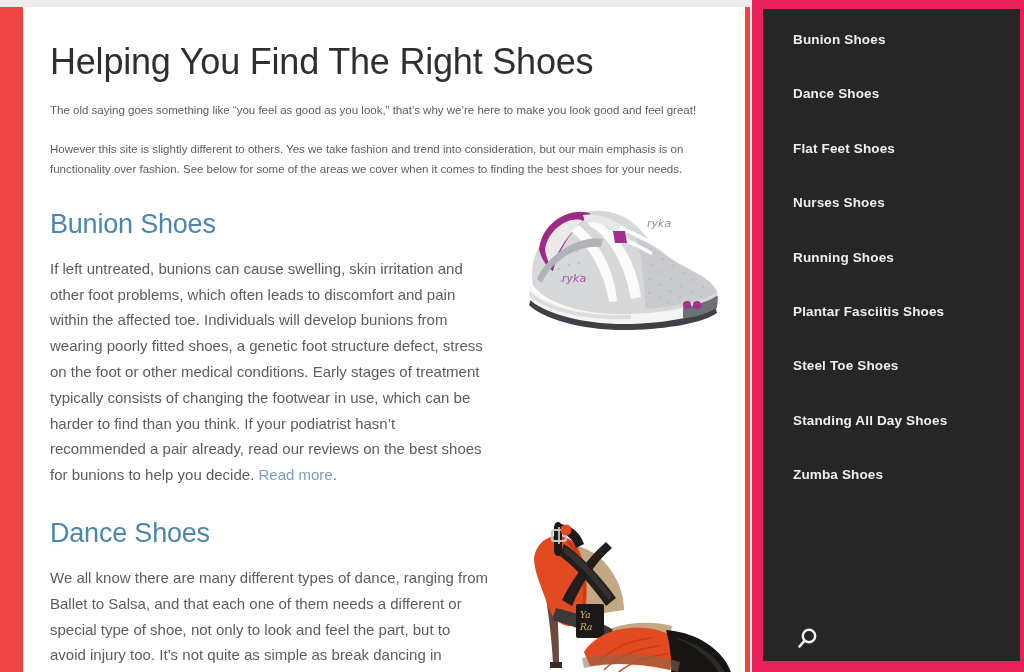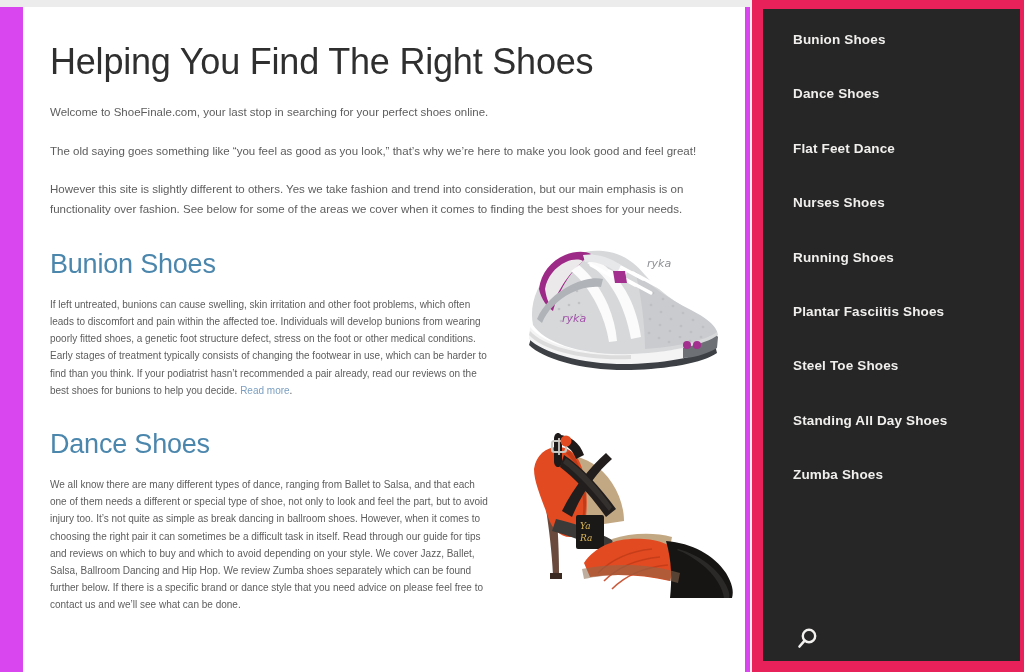--- a/index.html
+++ b/index.html
@@ -20,7 +20,7 @@
   #page {
     position: absolute;
     inset: 0;
-    background: #d946ef;
+    background: #ef4444;
   }
   #top-strip {
     position: absolute;

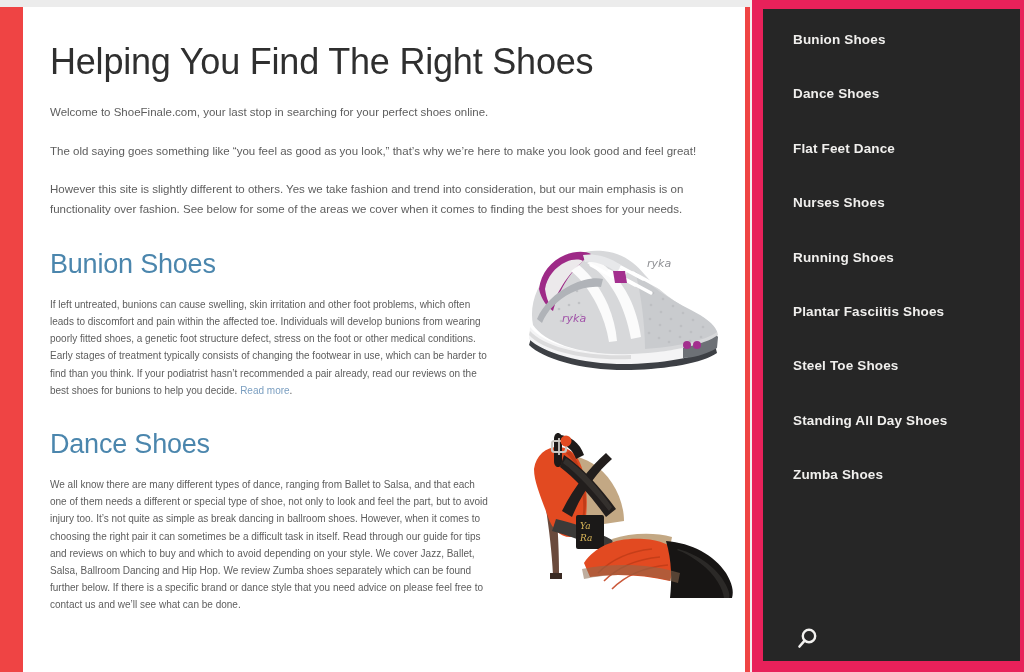--- a/index.html
+++ b/index.html
@@ -178,7 +178,6 @@
 
       <h1 class="page-title">Helping You Find The Right Shoes</h1>
 
-      <p class="intro-p">Welcome to ShoeFinale.com, your last stop in searching for your perfect shoes online.</p>
       <p class="intro-p tight">The old saying goes something like “you feel as good as you look,” that’s why we’re here to make you look good and feel great!</p>
       <p class="intro-p tight">However this site is slightly different to others. Yes we take fashion and trend into consideration, but our main emphasis is on functionality over fashion. See below for some of the areas we cover when it comes to finding the best shoes for your needs.</p>
 

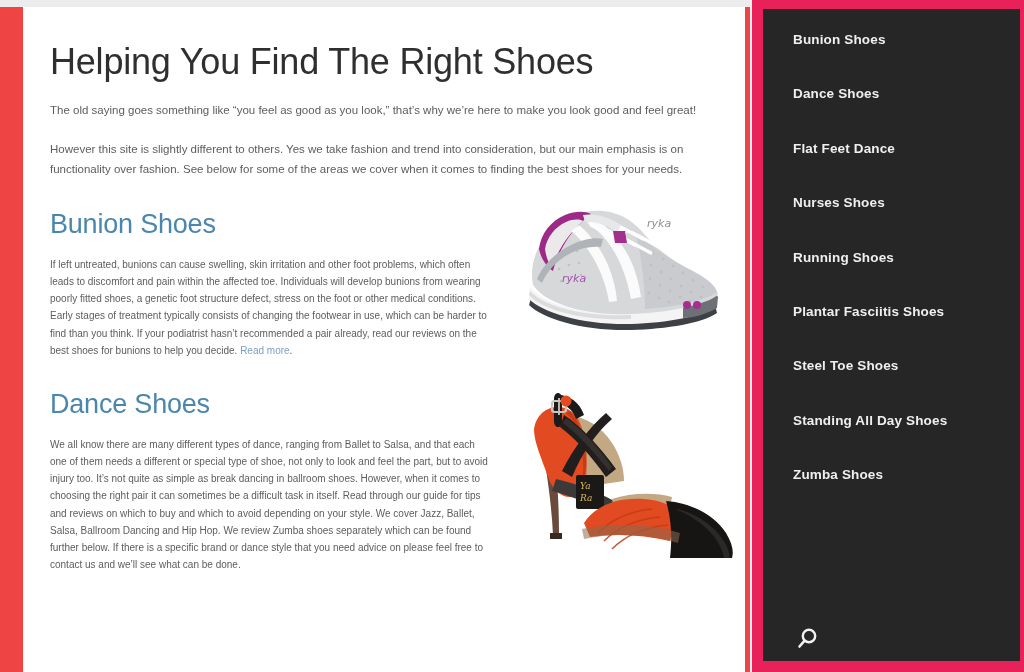--- a/index.html
+++ b/index.html
@@ -327,7 +327,7 @@
         <ul id="menu-list">
           <li class="menu-item">Bunion Shoes</li>
           <li class="menu-item">Dance Shoes</li>
-          <li class="menu-item">Flat Feet Dance</li>
+          <li class="menu-item">Flat Feet Shoes</li>
           <li class="menu-item">Nurses Shoes</li>
           <li class="menu-item">Running Shoes</li>
           <li class="menu-item">Plantar Fasciitis Shoes</li>

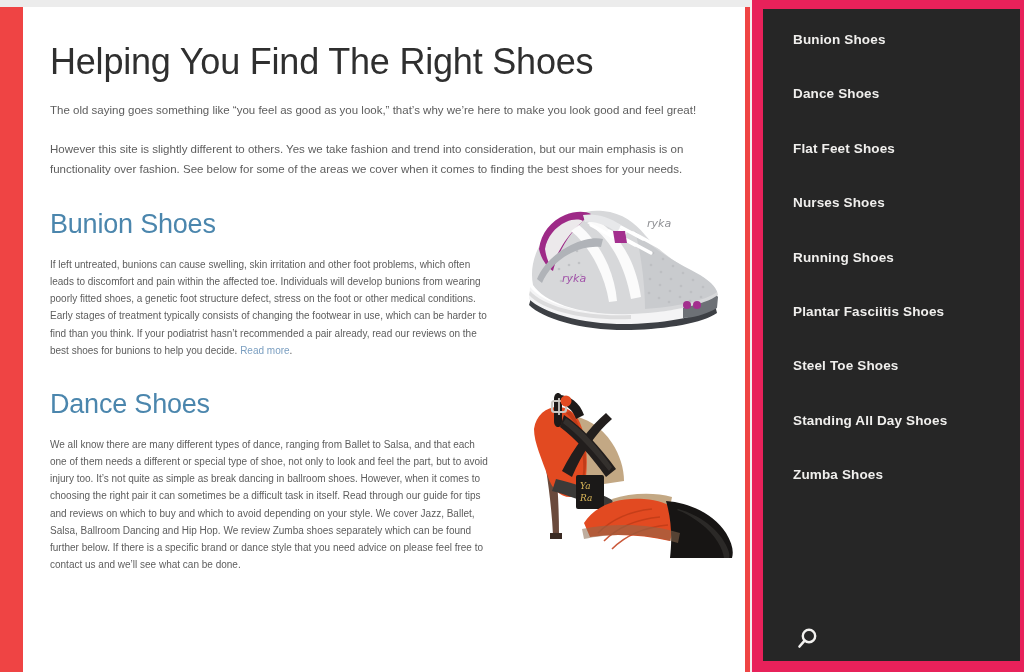--- a/index.html
+++ b/index.html
@@ -80,7 +80,7 @@
     margin: 0;
     padding: 16px 0 0 0;
     width: 440px;
-    font-size: 10px;
+    font-size: 15px;
     line-height: 1.72;
     color: #5d5d5d;
   }

